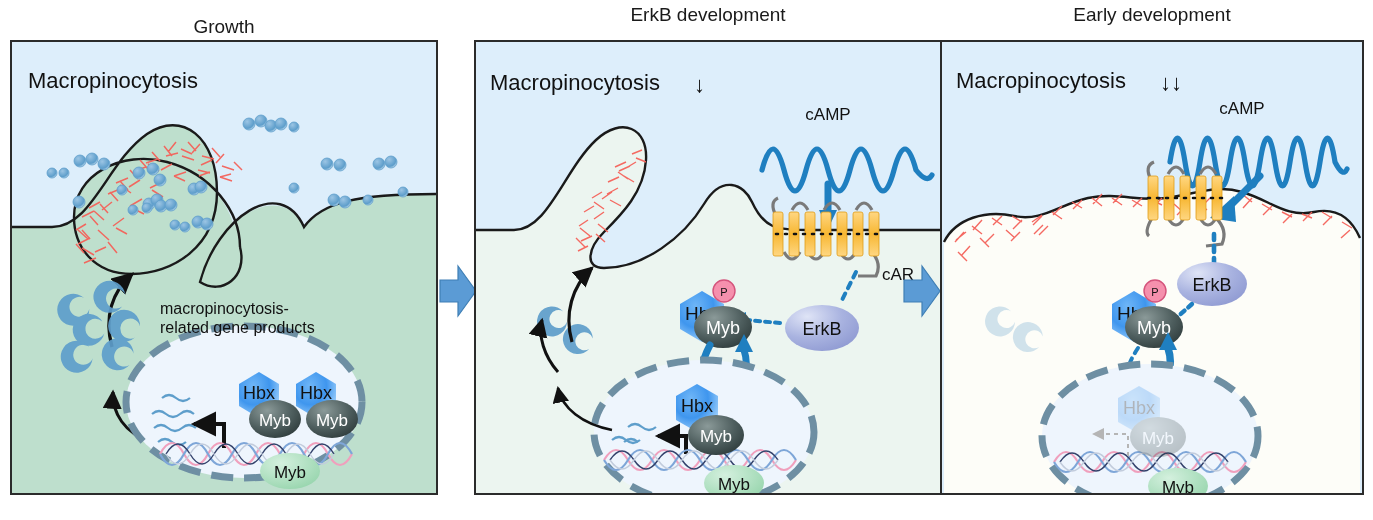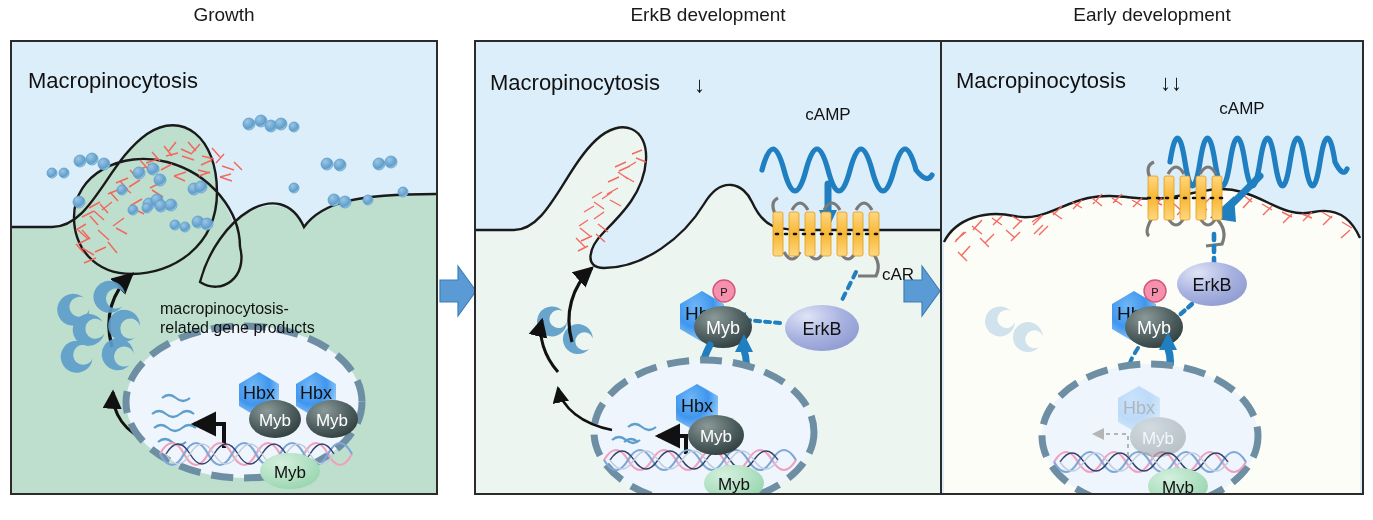--- a/index.html
+++ b/index.html
@@ -23,7 +23,7 @@
 
 <div class="stage">
 
-  <div class="panel-title" style="left:10px;width:428px;">Growth</div>
+  <div class="panel-title" style="left:10px;width:428px;margin-top:12px;">Growth</div>
   <div class="panel-title" style="left:474px;width:468px;">ErkB development</div>
   <div class="panel-title" style="left:940px;width:424px;">Early development</div>
 

